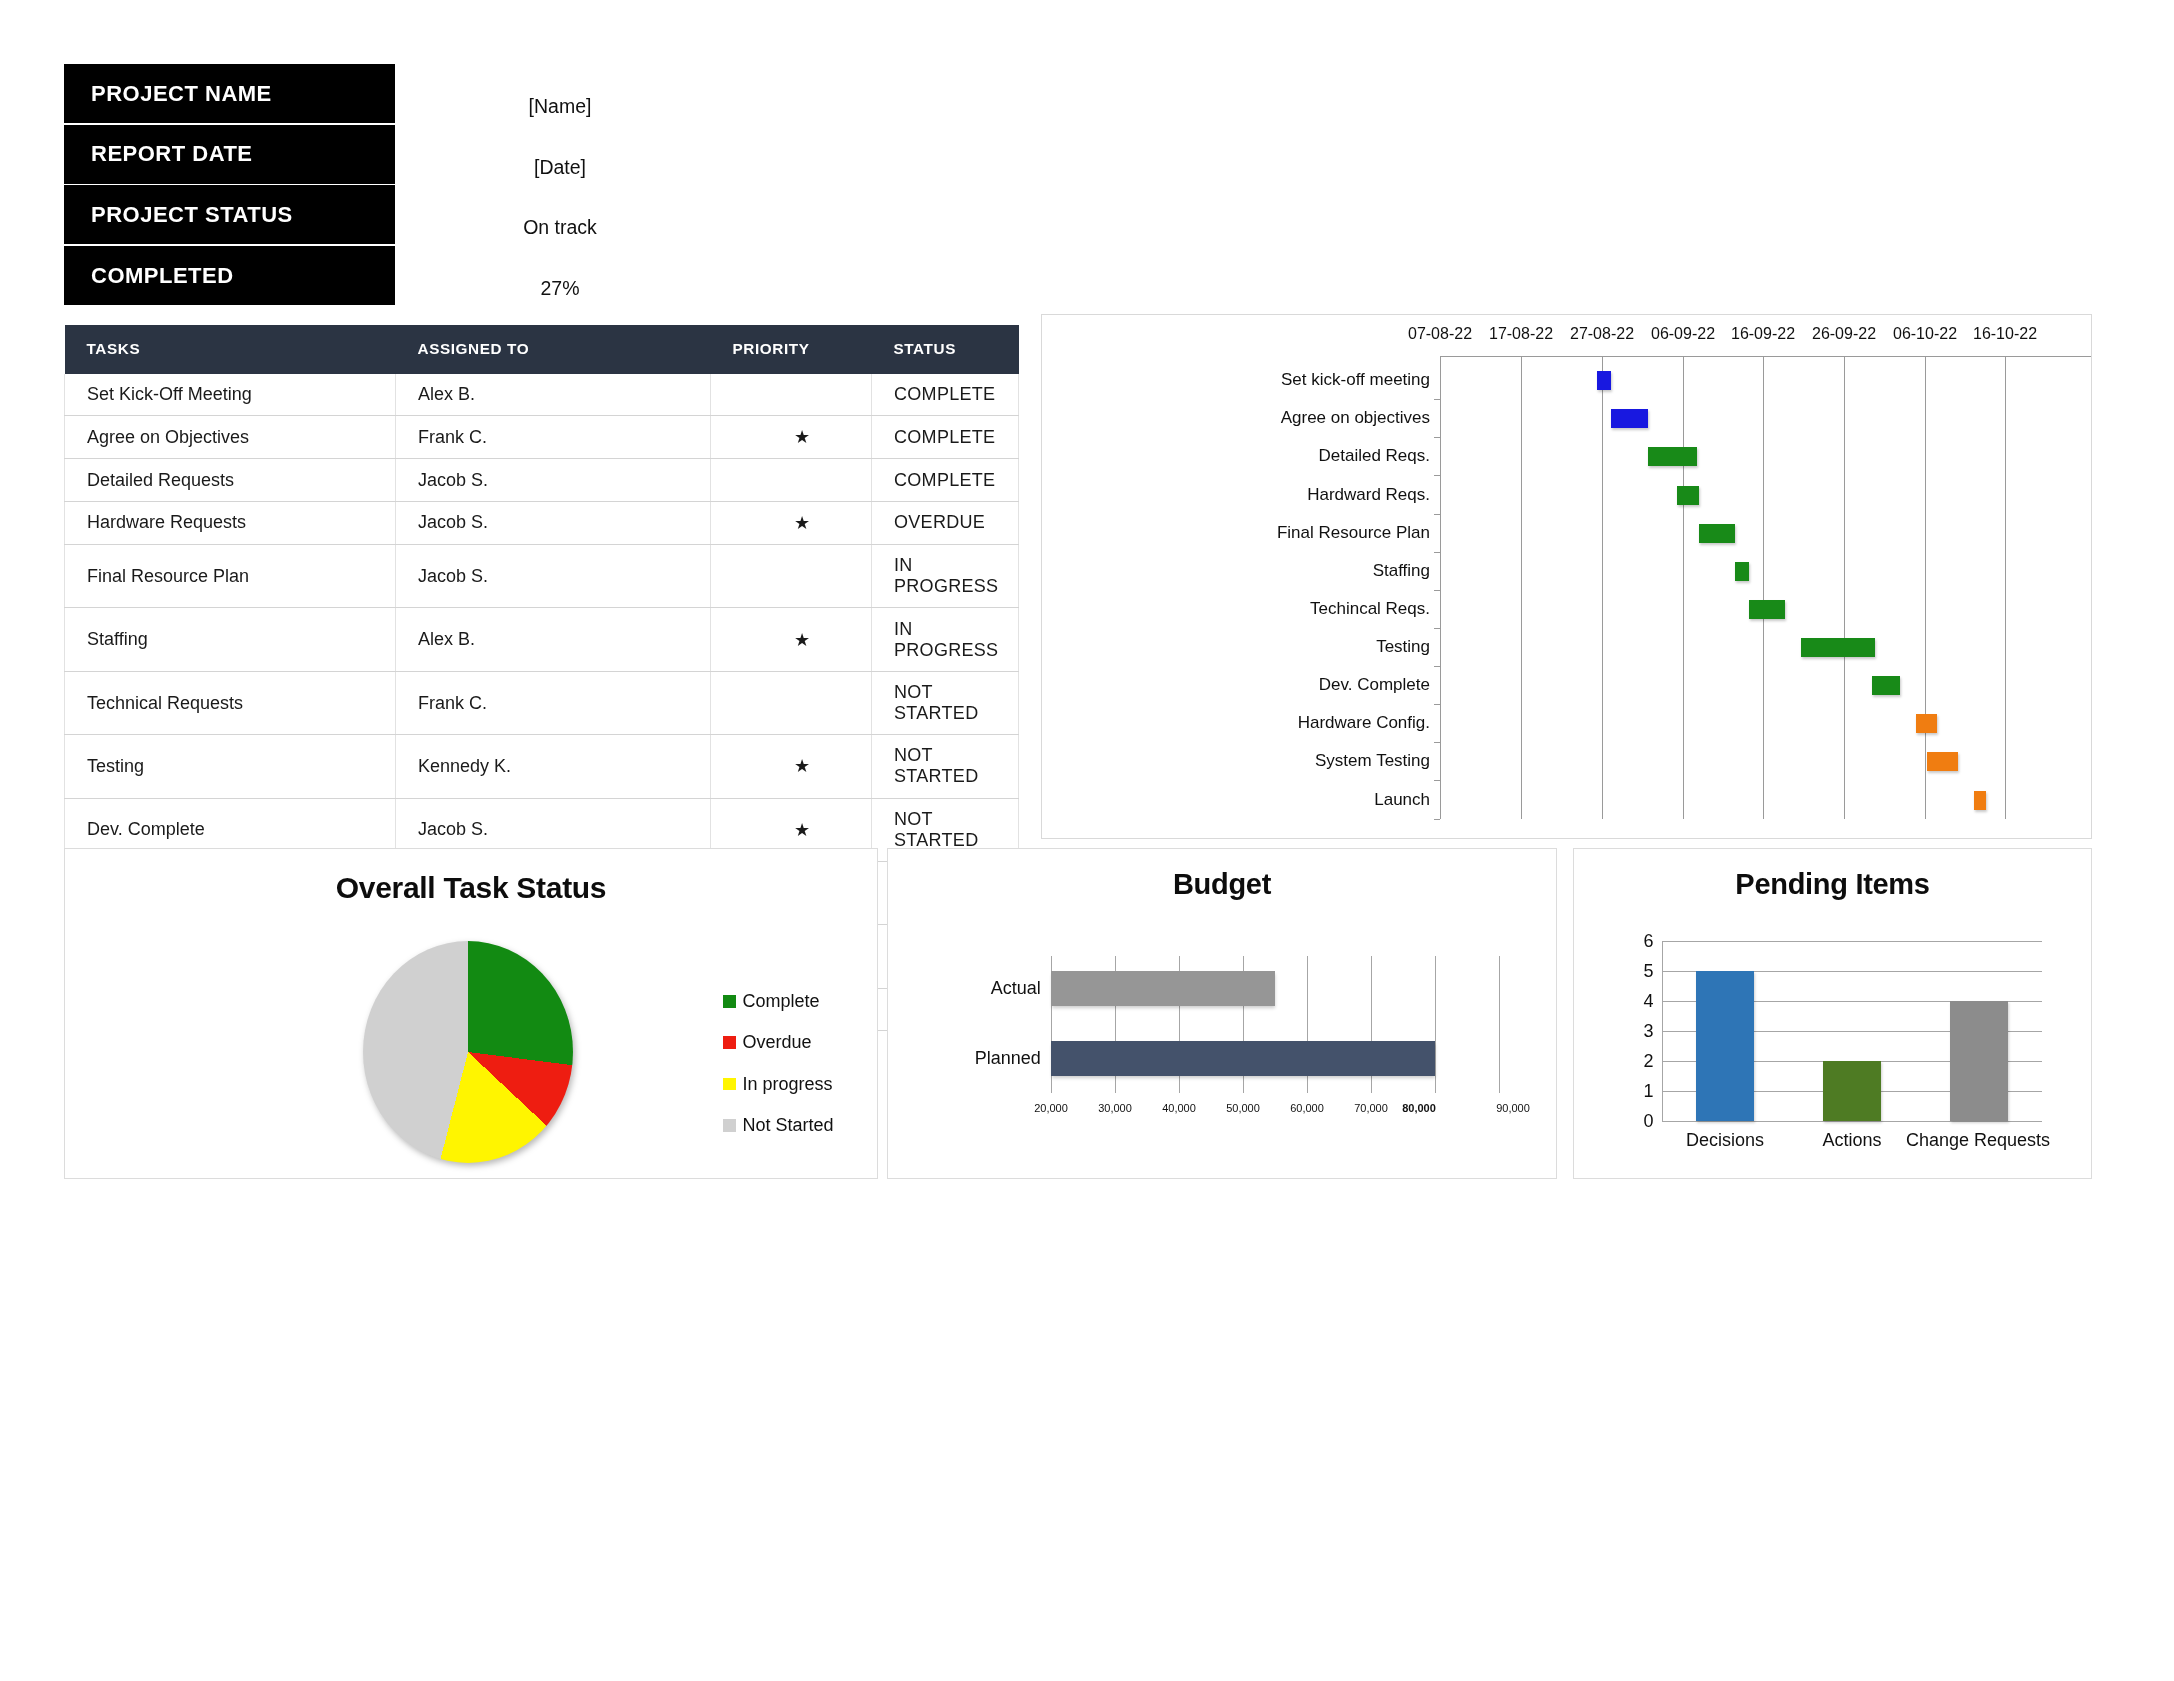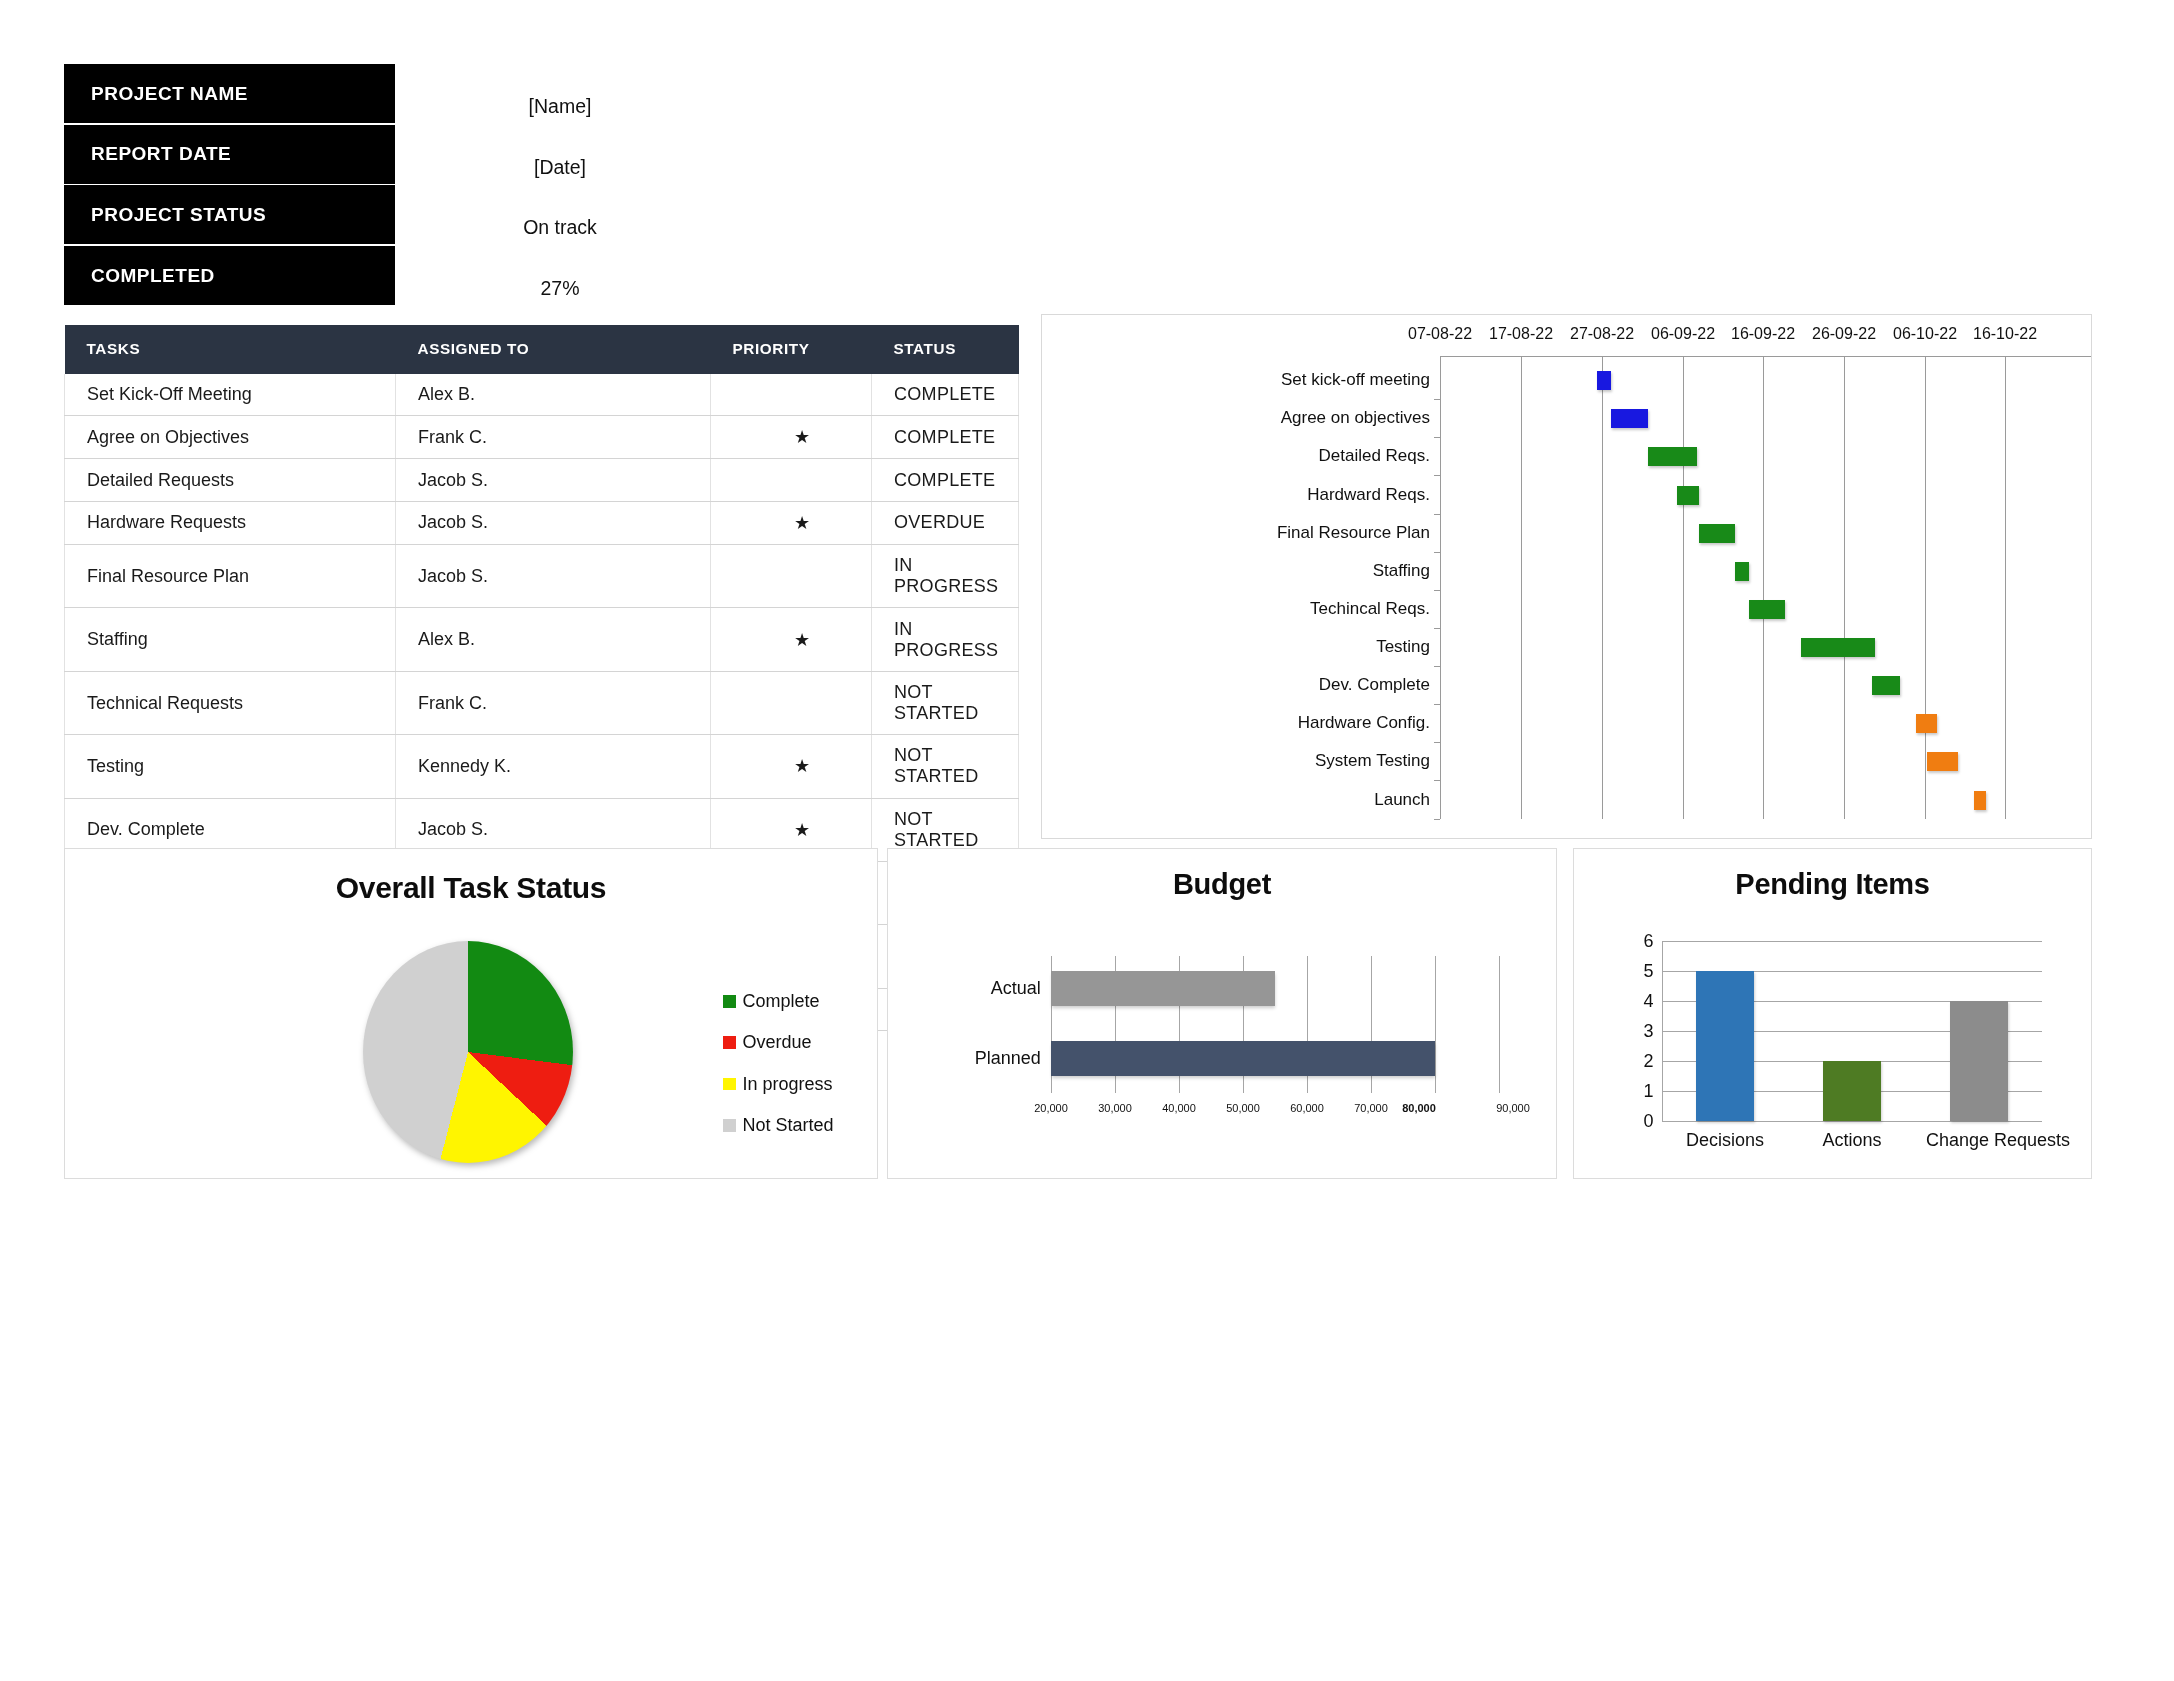--- a/index.html
+++ b/index.html
@@ -33,7 +33,7 @@
     width: 331px;
     background: #000000;
     color: #ffffff;
-    font-size: 19px;
+    font-size: 22px;
     font-weight: bold;
     letter-spacing: 0.5px;
     display: flex;

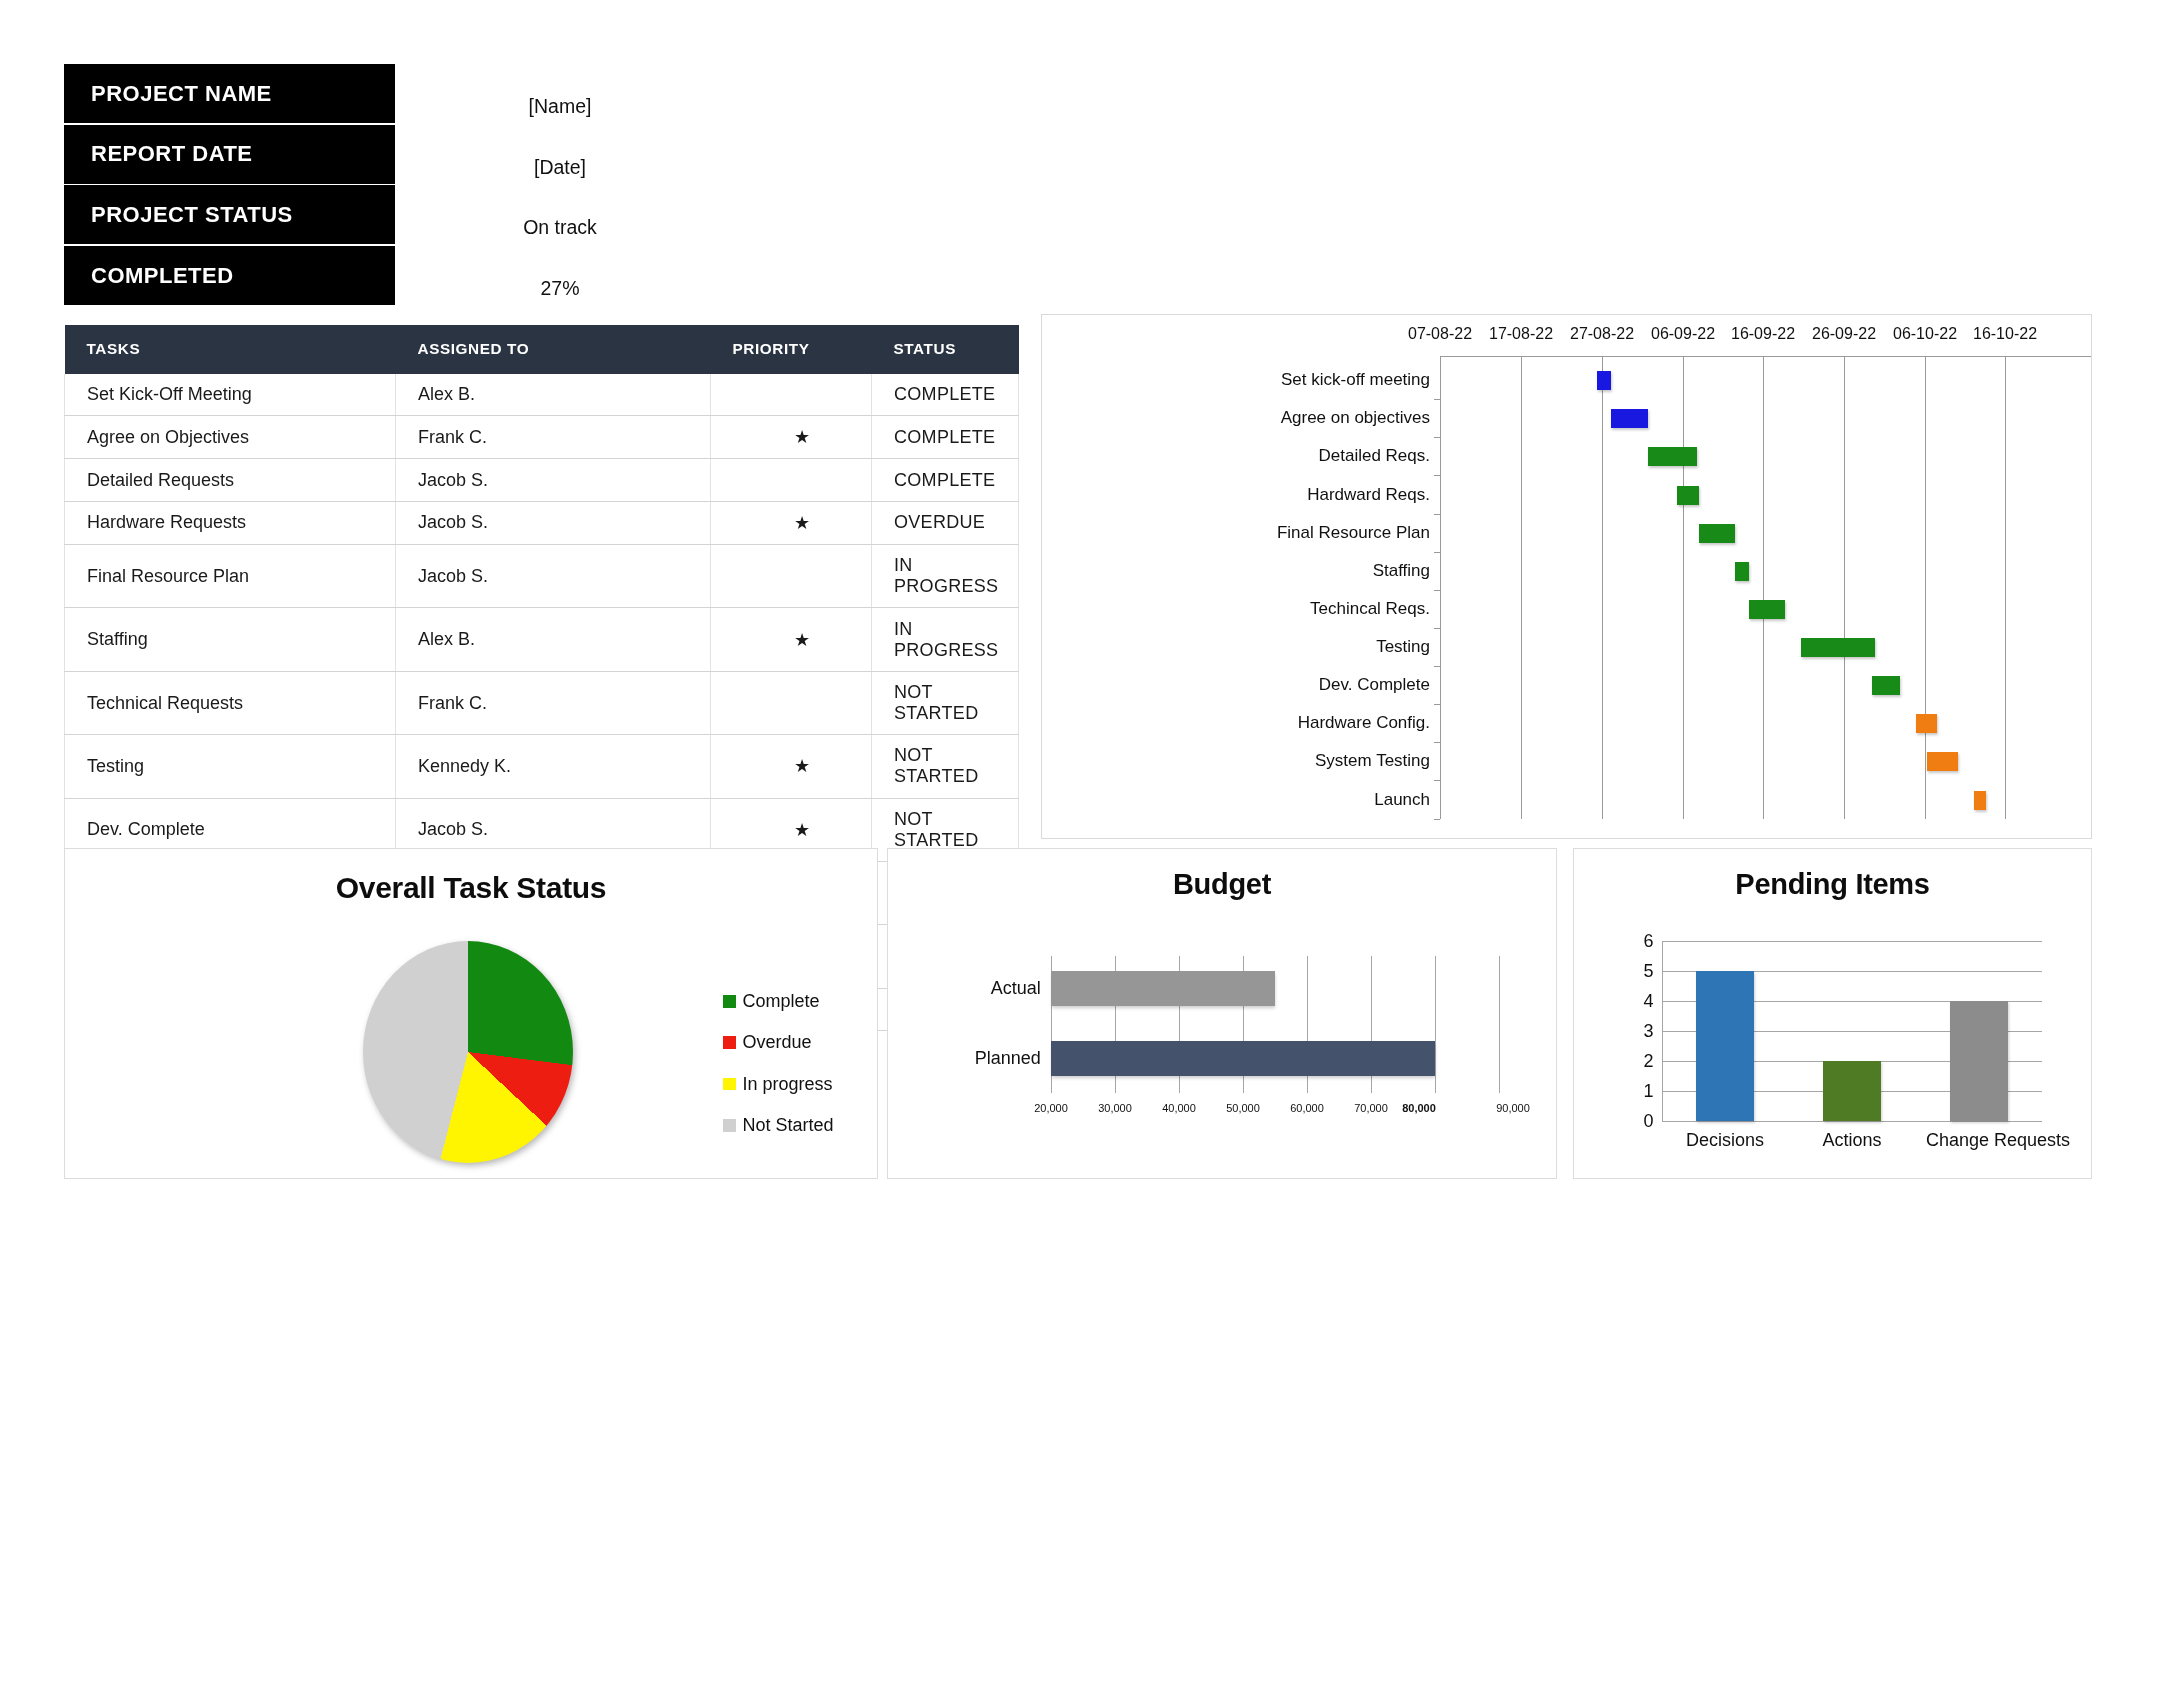--- a/index.html
+++ b/index.html
@@ -599,7 +599,7 @@
       <div class="pend-bar" style="left: 161px; width: 58px; height: 60px; background: rgb(78, 123, 35);"></div>
       <div class="pend-catlabel" style="left: 190px;">Actions</div>
       <div class="pend-bar" style="left: 288px; width: 58px; height: 120px; background: rgb(140, 140, 140);"></div>
-      <div class="pend-catlabel" style="left: 336px;">Change Requests</div>
+      <div class="pend-catlabel" style="left: 316px;">Change Requests</div>
     </div>
 </div>
 

